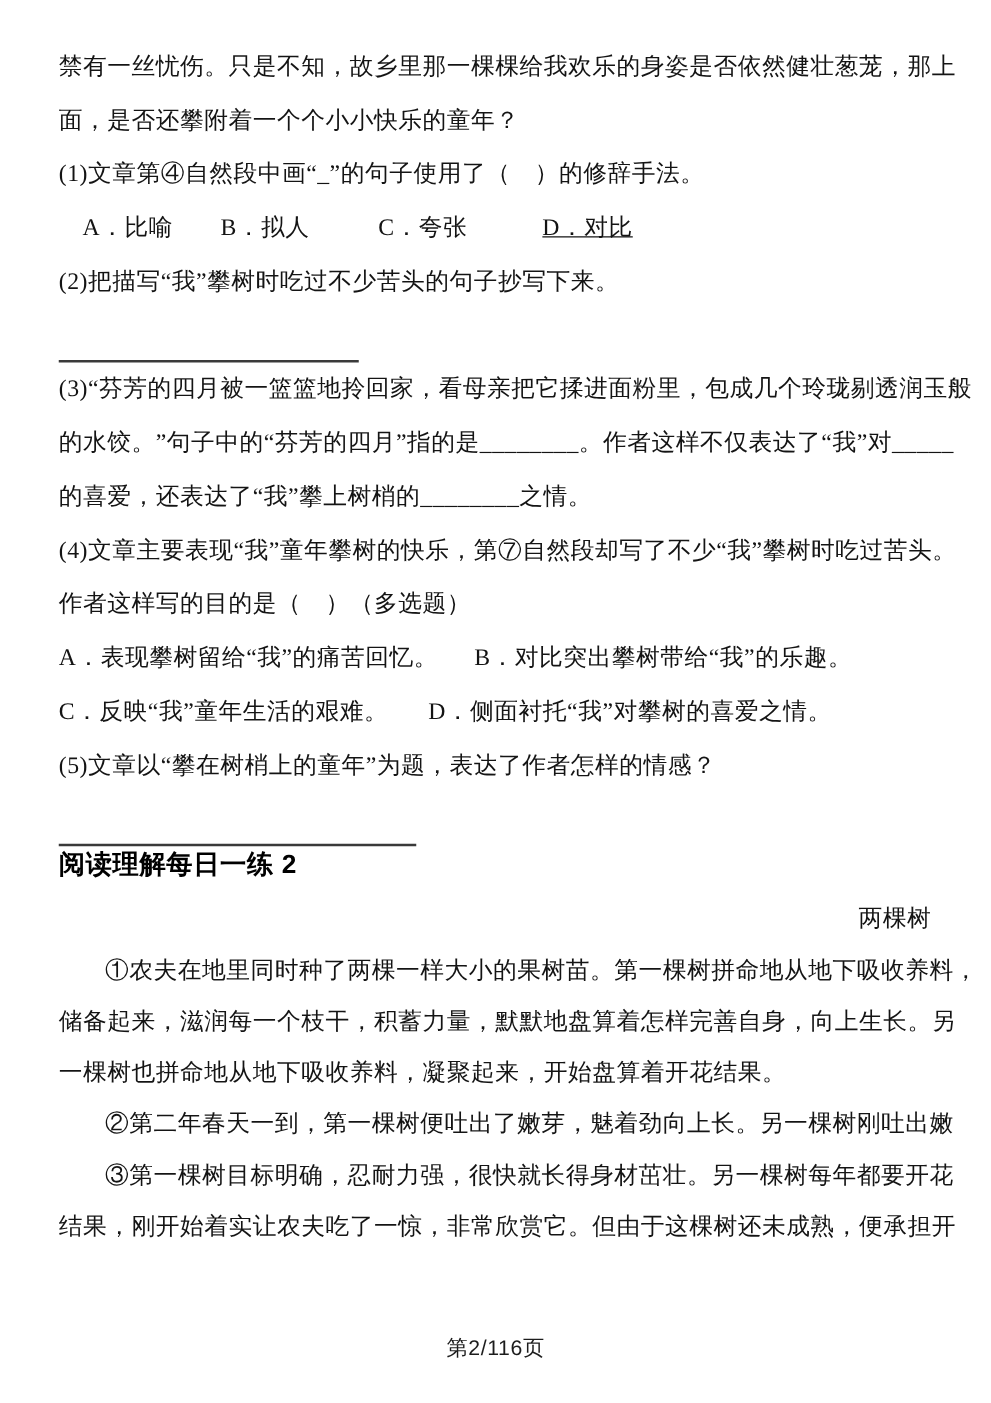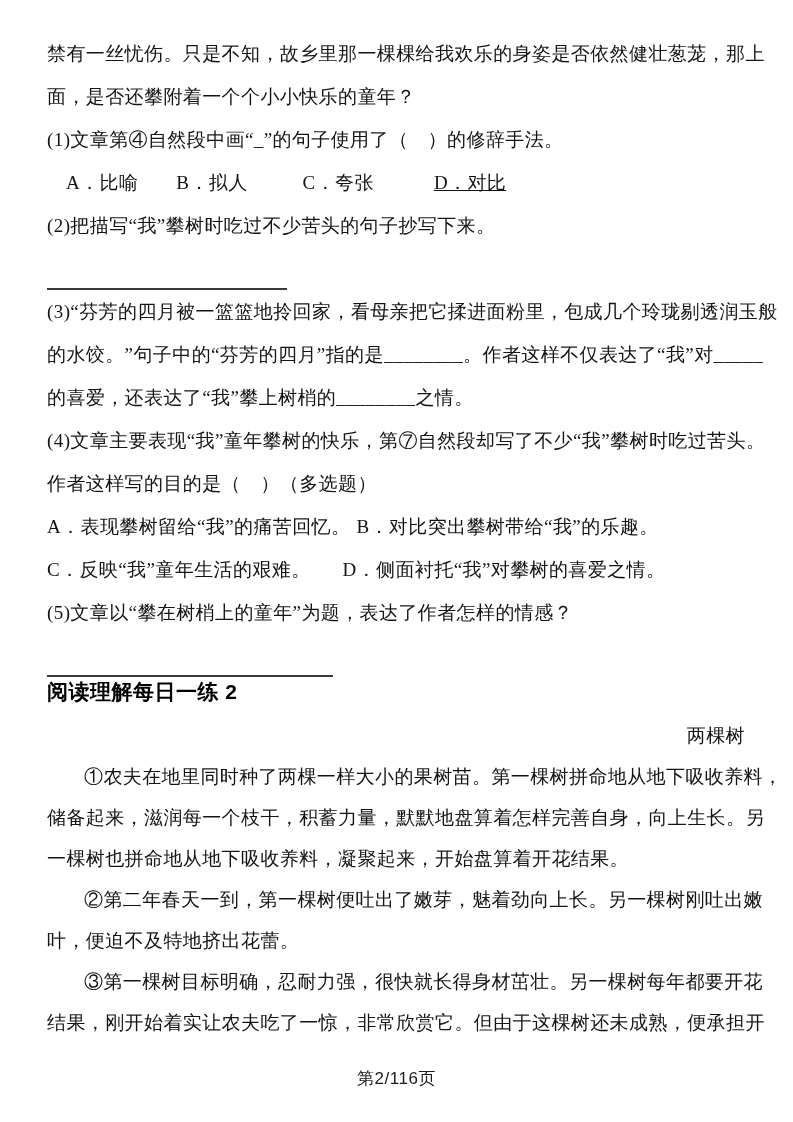--- a/index.html
+++ b/index.html
@@ -39,7 +39,7 @@
   .options-row-q1 .opt-c { margin-left: 55px; }
   .options-row-q1 .opt-d { margin-left: 60px; text-decoration: underline; }
   .options-row-q4 { display: flex; align-items: center; }
-  .options-row-q4.ab .opt-2 { margin-left: 6px; }
+  .options-row-q4.ab .opt-2 { margin-left: 29px; }
   .options-row-q4.cd .opt-2 { margin-left: 32px; }
   .blank-slot { display: flex; align-items: flex-end; }
   .blank-line {

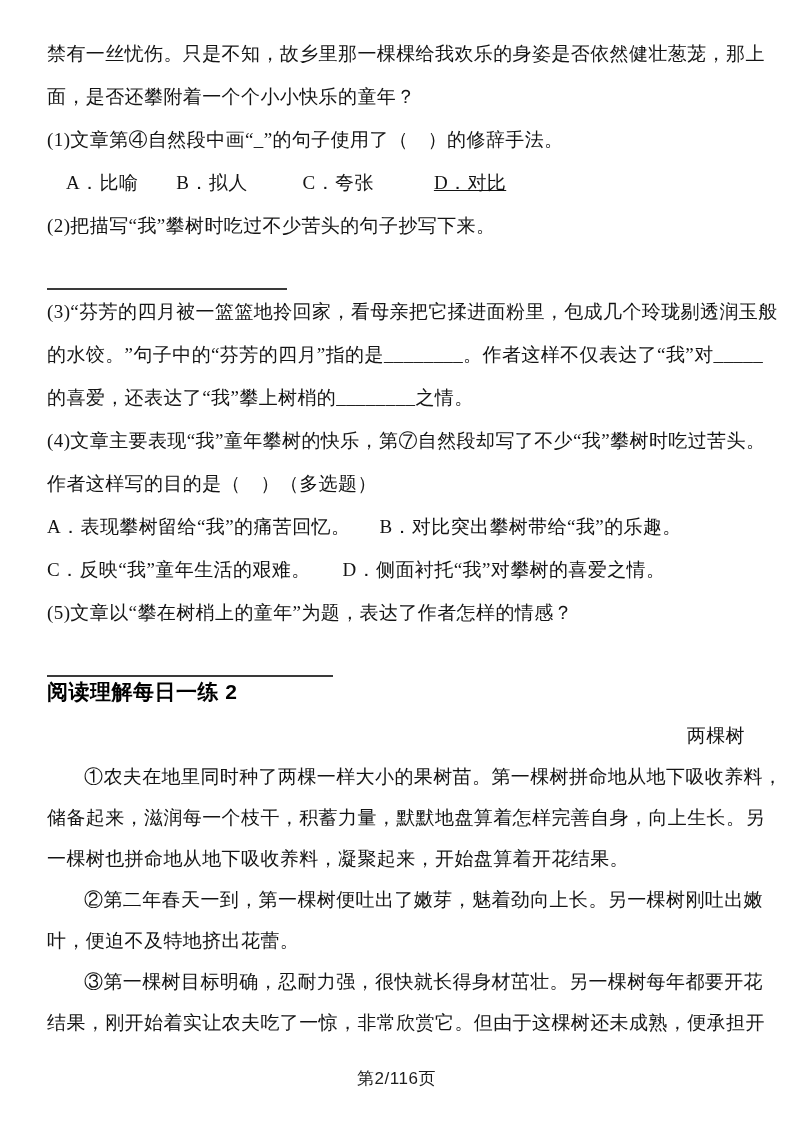--- a/index.html
+++ b/index.html
@@ -137,7 +137,6 @@
   <div class="p2-line">一棵树也拼命地从地下吸收养料，凝聚起来，开始盘算着开花结果。</div>
 
   <div class="p2-line para-first">②第二年春天一到，第一棵树便吐出了嫩芽，魅着劲向上长。另一棵树刚吐出嫩</div>
-  <div class="p2-line">叶，便迫不及特地挤出花蕾。</div>
 
   <div class="p2-line para-first">③第一棵树目标明确，忍耐力强，很快就长得身材茁壮。另一棵树每年都要开花</div>
   <div class="p2-line">结果，刚开始着实让农夫吃了一惊，非常欣赏它。但由于这棵树还未成熟，便承担开</div>

